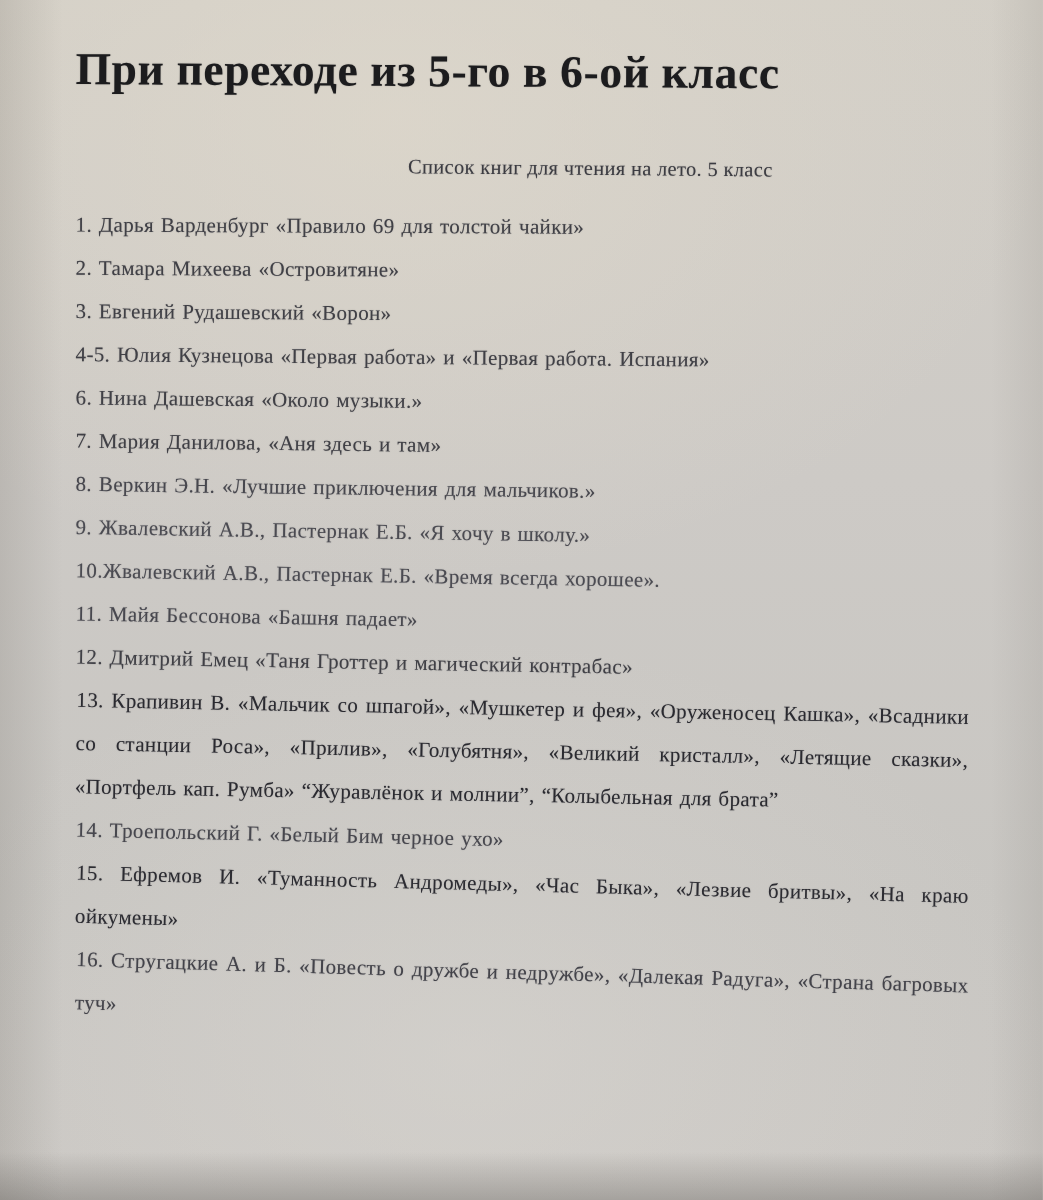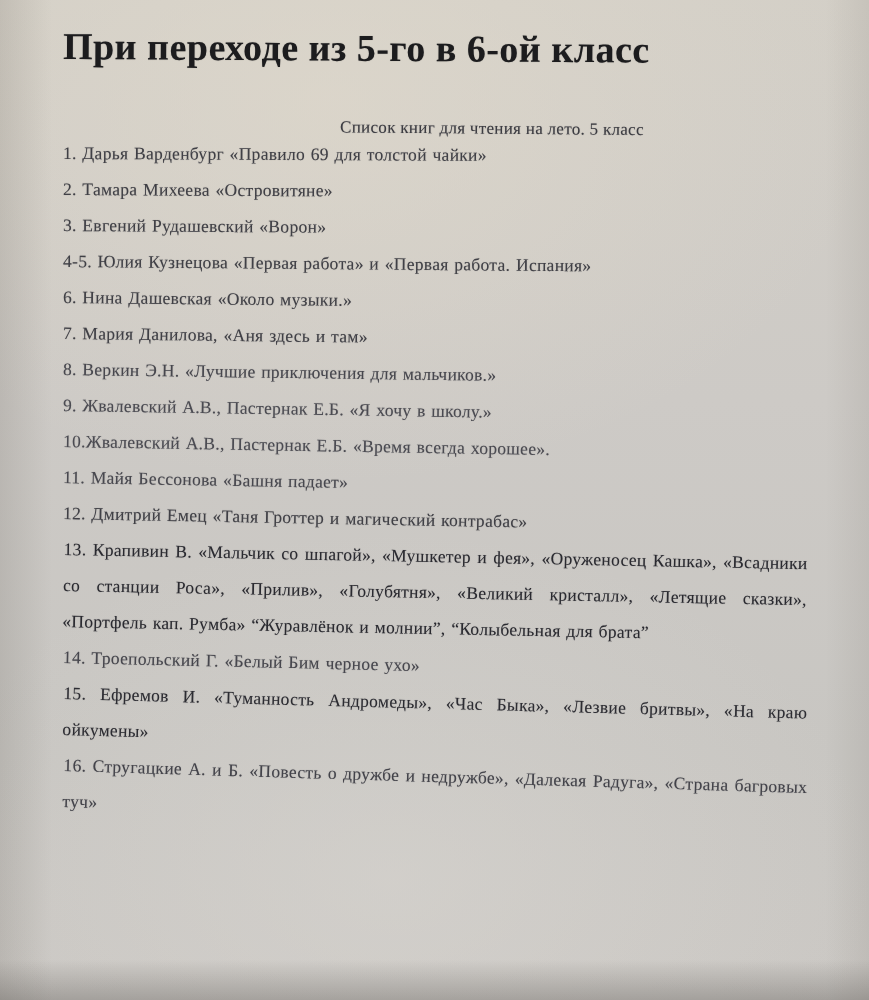--- a/index.html
+++ b/index.html
@@ -25,7 +25,7 @@
     width: 869px;
     height: 1000px;
     box-sizing: border-box;
-    padding: 24px 58px 0 63px;
+    padding: 36px 58px 0 63px;
   }
   .heading {
     margin: 0;

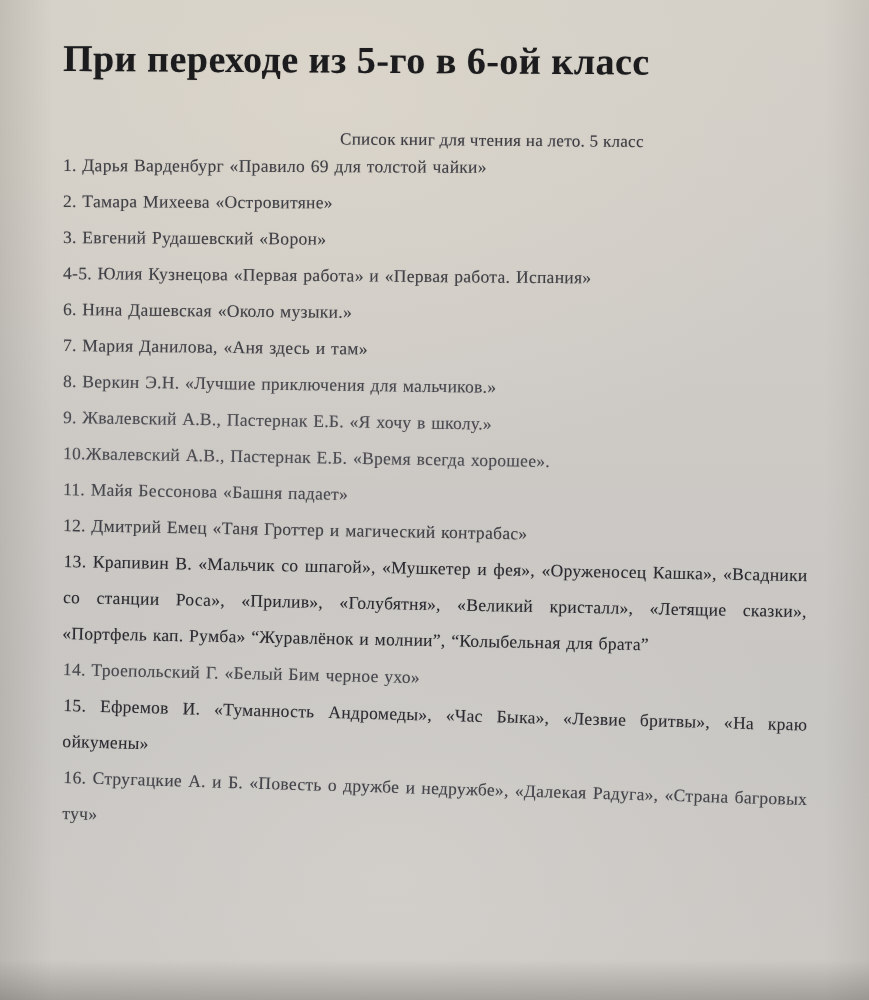--- a/index.html
+++ b/index.html
@@ -50,6 +50,7 @@
     text-shadow: 0 0 1px rgba(60,60,66,0.4);
   }
   .book-list {
+    margin-top: 22px;
     padding-right: 4px;
   }
   .item {

